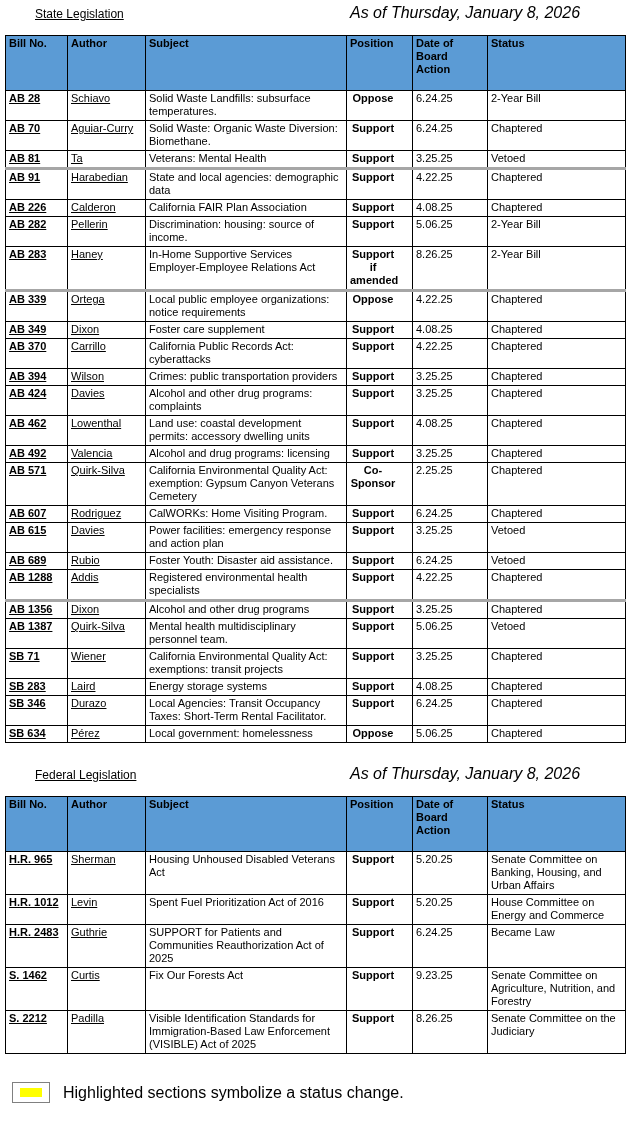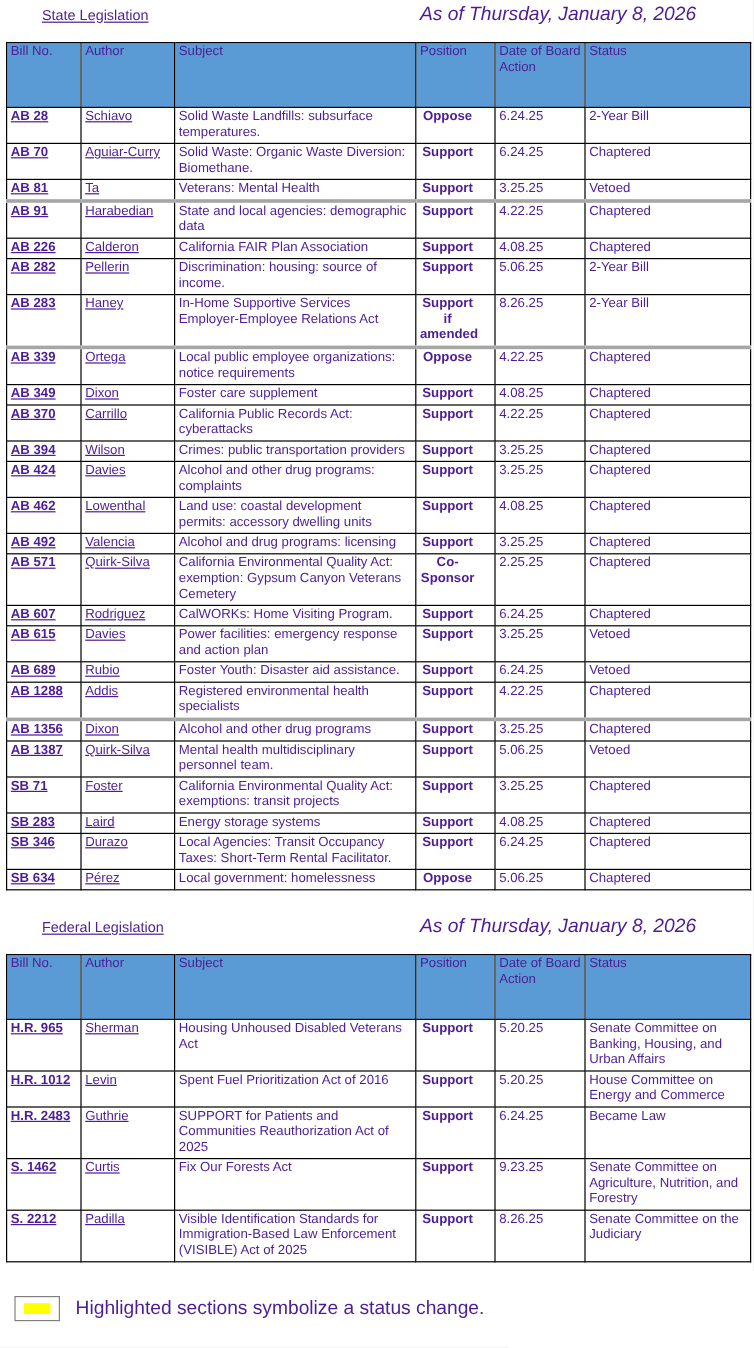--- a/index.html
+++ b/index.html
@@ -7,7 +7,7 @@
     width: 628px; height: 1123px;
     background: #ffffff;
     font-family: "Liberation Sans", sans-serif;
-    color: #4c1d95;
+    color: #000000;
     position: relative;
     overflow: hidden;
     box-sizing: border-box;

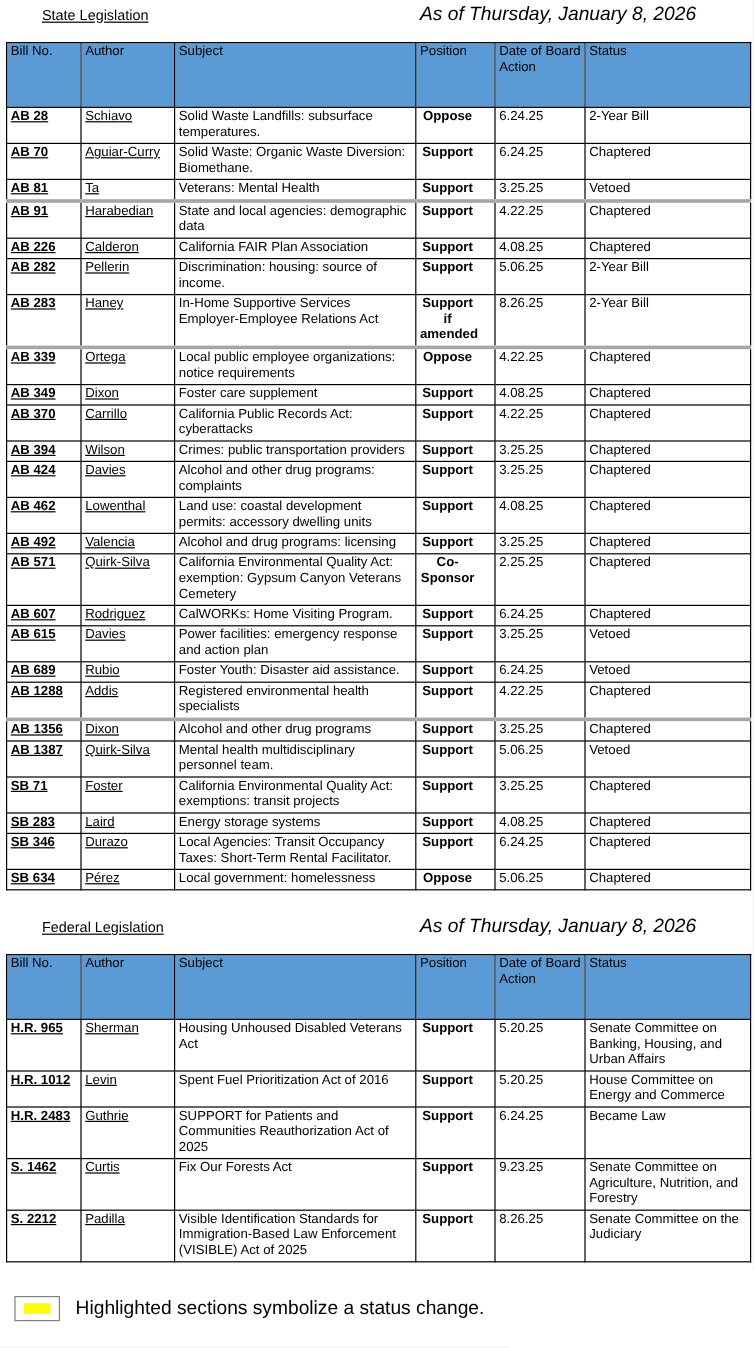--- a/index.html
+++ b/index.html
@@ -40,8 +40,8 @@
   }
   .leg-table thead th {
     background: var(--header-bg, #5B9BD5);
-    font-weight: normal;
-    padding-bottom: 26px;
+    font-weight: bold;
+    padding-bottom: 14px;
   }
   .col-bill     { width: 62px; }
   .col-author   { width: 78px; }

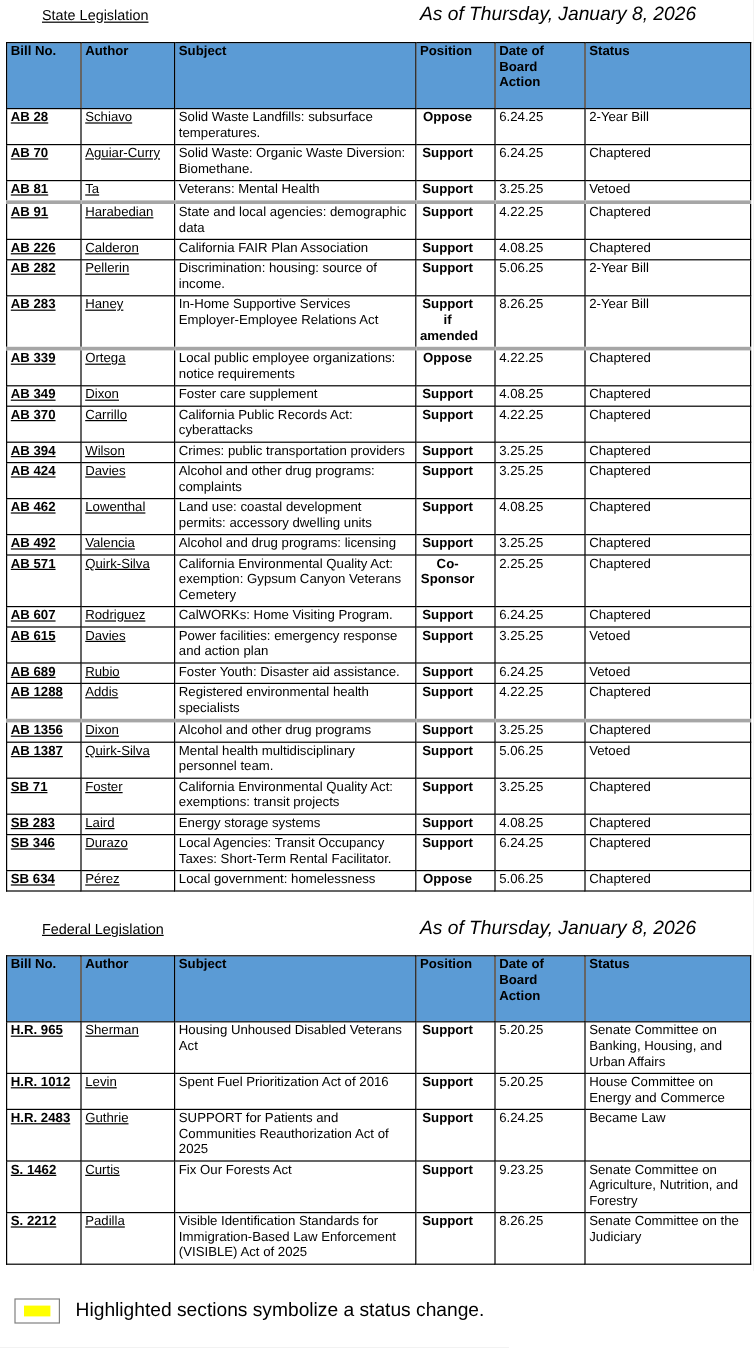--- a/index.html
+++ b/index.html
@@ -272,7 +272,7 @@
           </tr>
           <tr>
             <td class="cell-bill">SB 71</td>
-            <td class="cell-author">Foster</td>
+            <td class="cell-author">Wiener</td>
             <td class="cell-subject">California Environmental Quality Act: exemptions: transit projects</td>
             <td class="cell-position">Support</td>
             <td class="cell-date">3.25.25</td>

